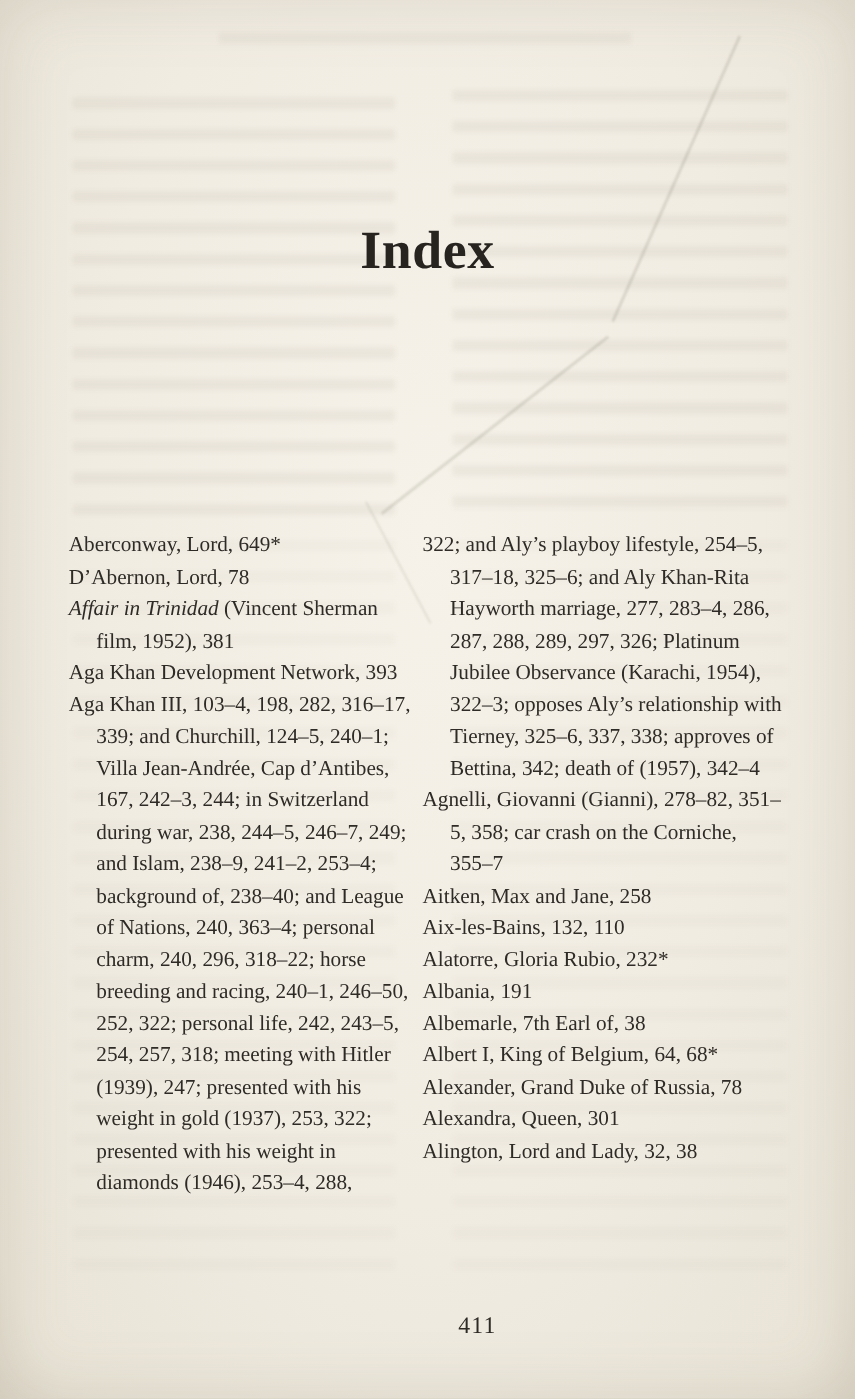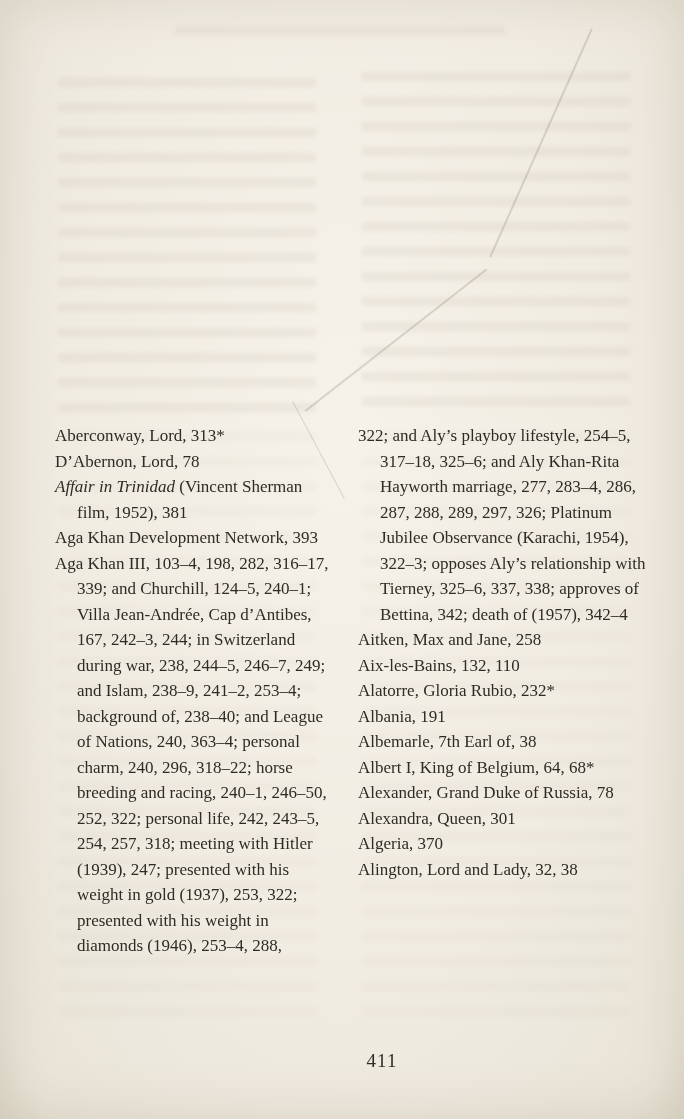--- a/index.html
+++ b/index.html
@@ -114,6 +114,7 @@
   <div class="crease crease-2"></div>
   <div class="crease crease-3"></div>
 
+  <h1 class="title">Index</h1>
 
   <div class="columns">
     <div id="col-left" class="column column-left">

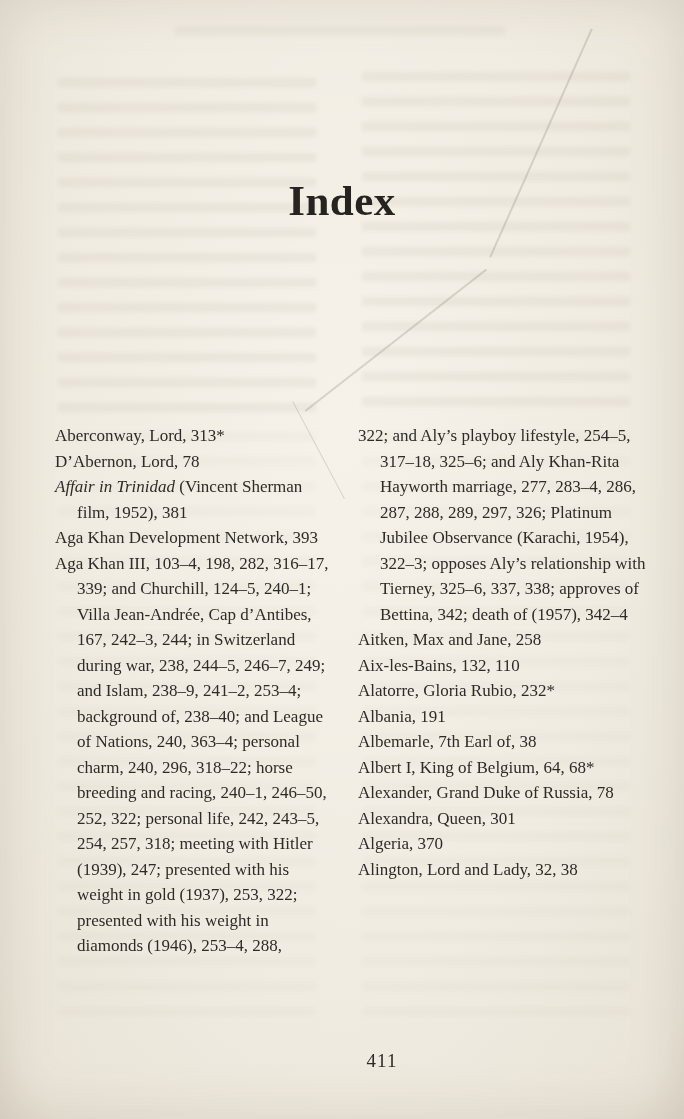--- a/index.html
+++ b/index.html
@@ -118,7 +118,7 @@
 
   <div class="columns">
     <div id="col-left" class="column column-left">
-        <p class="entry"><span>Aberconway, Lord, 313*</span></p>
+        <p class="entry"><span>Aberconway, Lord, 649*</span></p>
         <p class="entry"><span>D’Abernon, Lord, 78</span></p>
         <p class="entry"><span class="em">Affair in Trinidad</span><span> (Vincent Sherman film, 1952), 381</span></p>
         <p class="entry"><span>Aga Khan Development Network, 393</span></p>

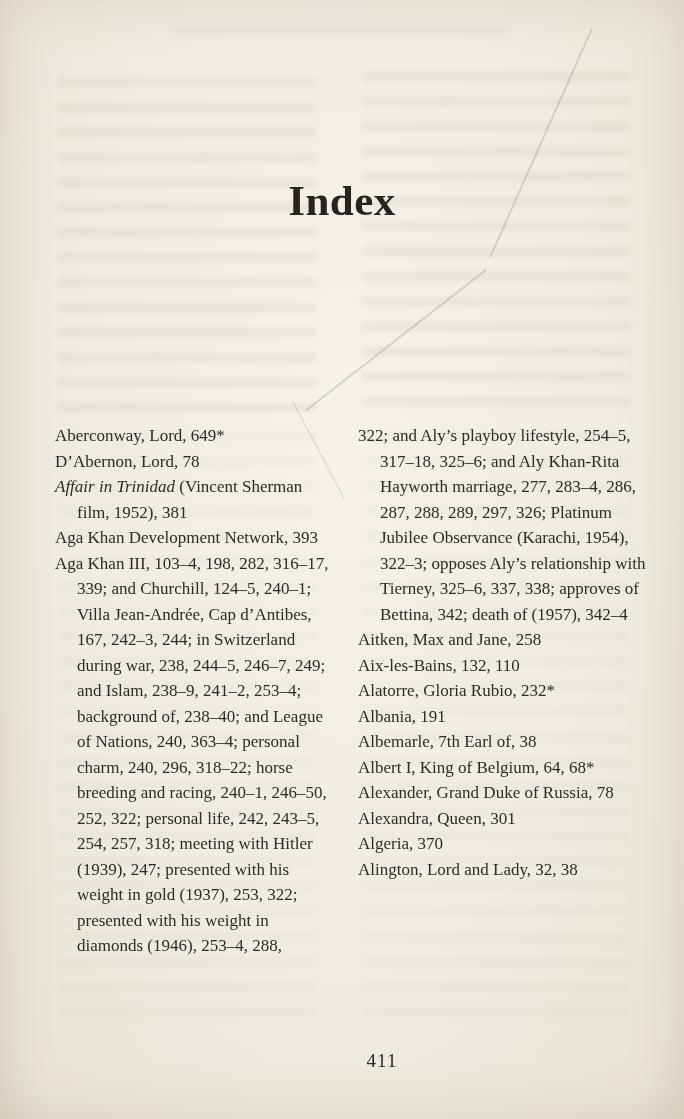--- a/index.html
+++ b/index.html
@@ -75,7 +75,7 @@
     top: 0;
   }
   .column-left  { left: 55px;  width: 274px; }
-  .column-right { left: 358px; width: 288px; }
+  .column-right { left: 338px; width: 288px; }
 
   .entry {
     margin: 0;

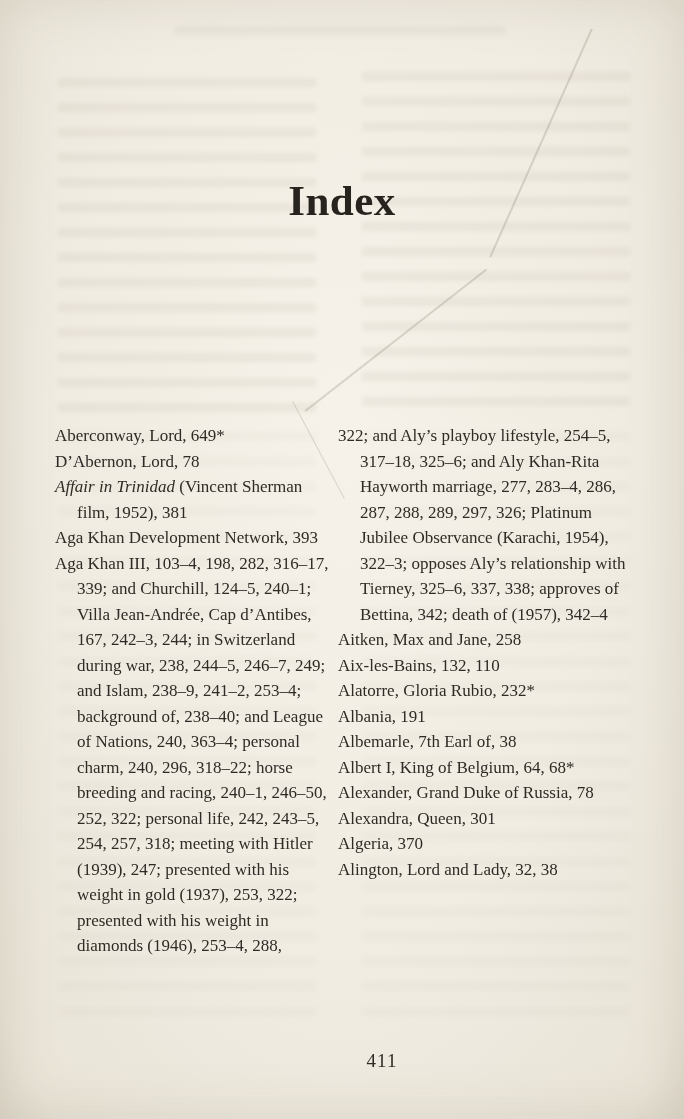--- a/index.html
+++ b/index.html
@@ -126,6 +126,7 @@
       </div>
     <div id="col-right" class="column column-right">
         <p class="entry"><span>322; and Aly’s playboy lifestyle, 254–5, 317–18, 325–6; and Aly Khan-Rita Hayworth marriage, 277, 283–4, 286, 287, 288, 289, 297, 326; Platinum Jubilee Observance (Karachi, 1954), 322–3; opposes Aly’s relationship with Tierney, 325–6, 337, 338; approves of Bettina, 342; death of (1957), 342–4</span></p>
+        <p class="entry"><span>Agnelli, Giovanni (Gianni), 278–82, 351–5, 358; car crash on the Corniche, 355–7</span></p>
         <p class="entry"><span>Aitken, Max and Jane, 258</span></p>
         <p class="entry"><span>Aix-les-Bains, 132, 110</span></p>
         <p class="entry"><span>Alatorre, Gloria Rubio, 232*</span></p>

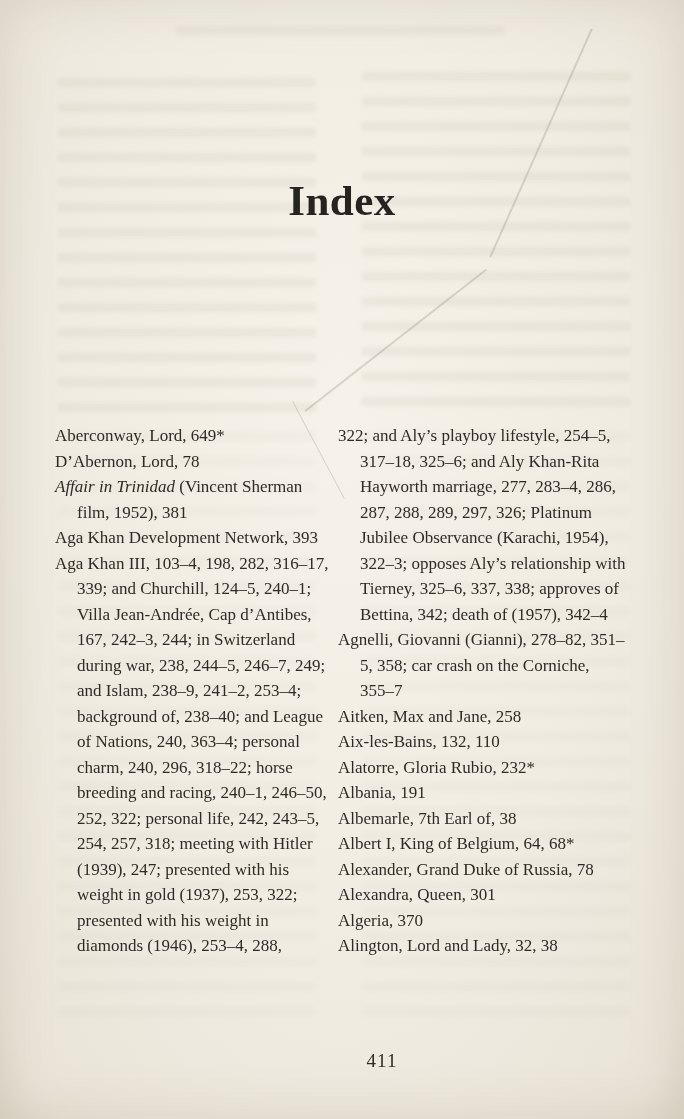--- a/index.html
+++ b/index.html
@@ -135,7 +135,6 @@
         <p class="entry"><span>Albert I, King of Belgium, 64, 68*</span></p>
         <p class="entry"><span>Alexander, Grand Duke of Russia, 78</span></p>
         <p class="entry"><span>Alexandra, Queen, 301</span></p>
-        <p class="entry"><span>Algeria, 370</span></p>
         <p class="entry"><span>Alington, Lord and Lady, 32, 38</span></p>
       </div>
   </div>

